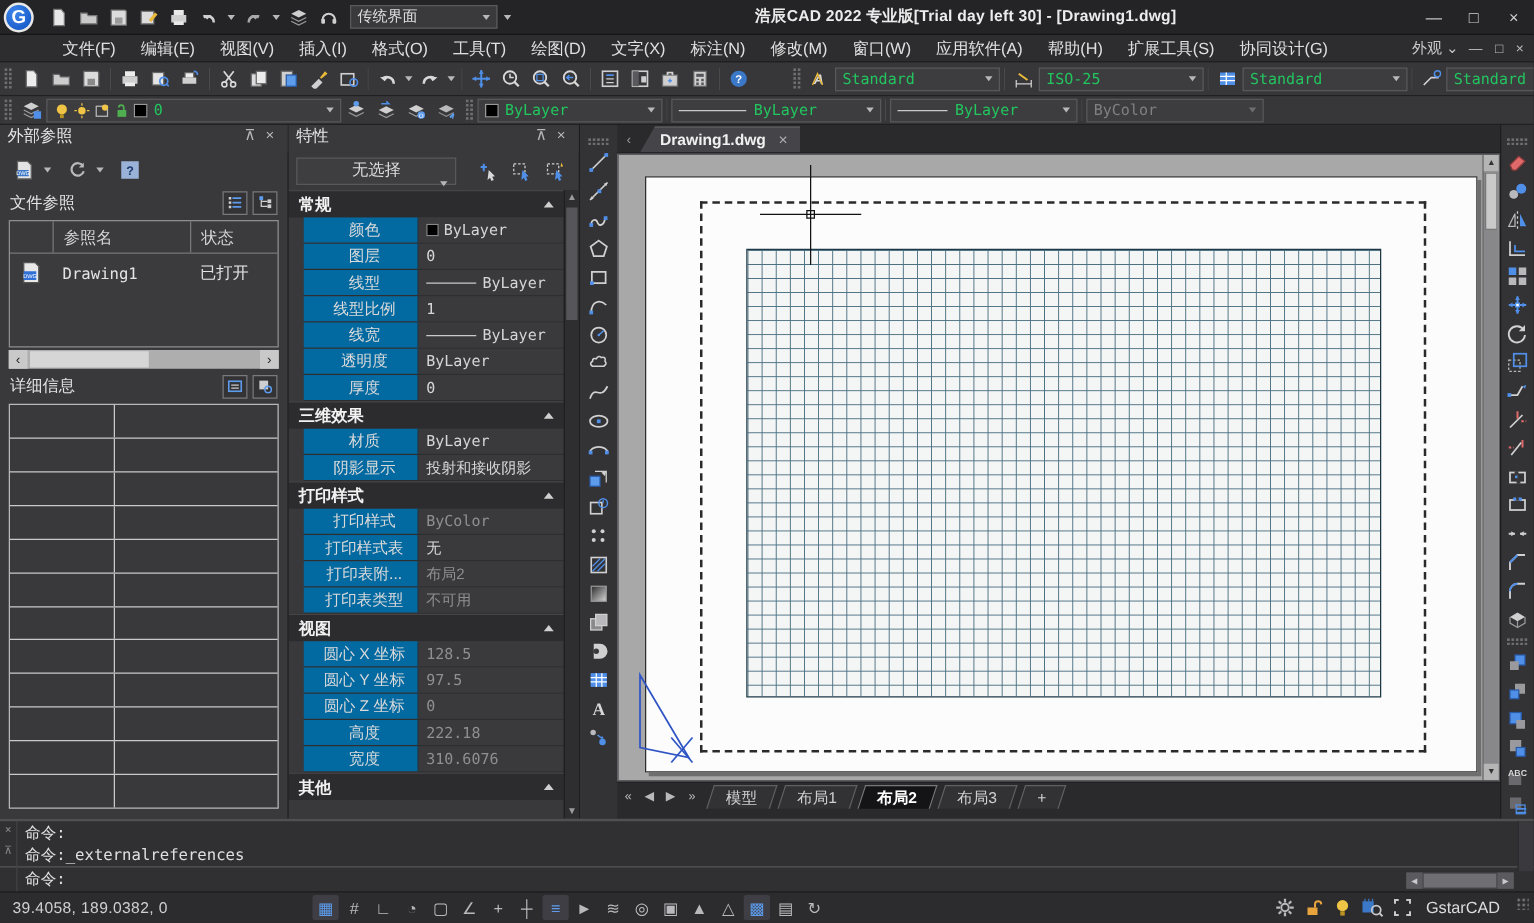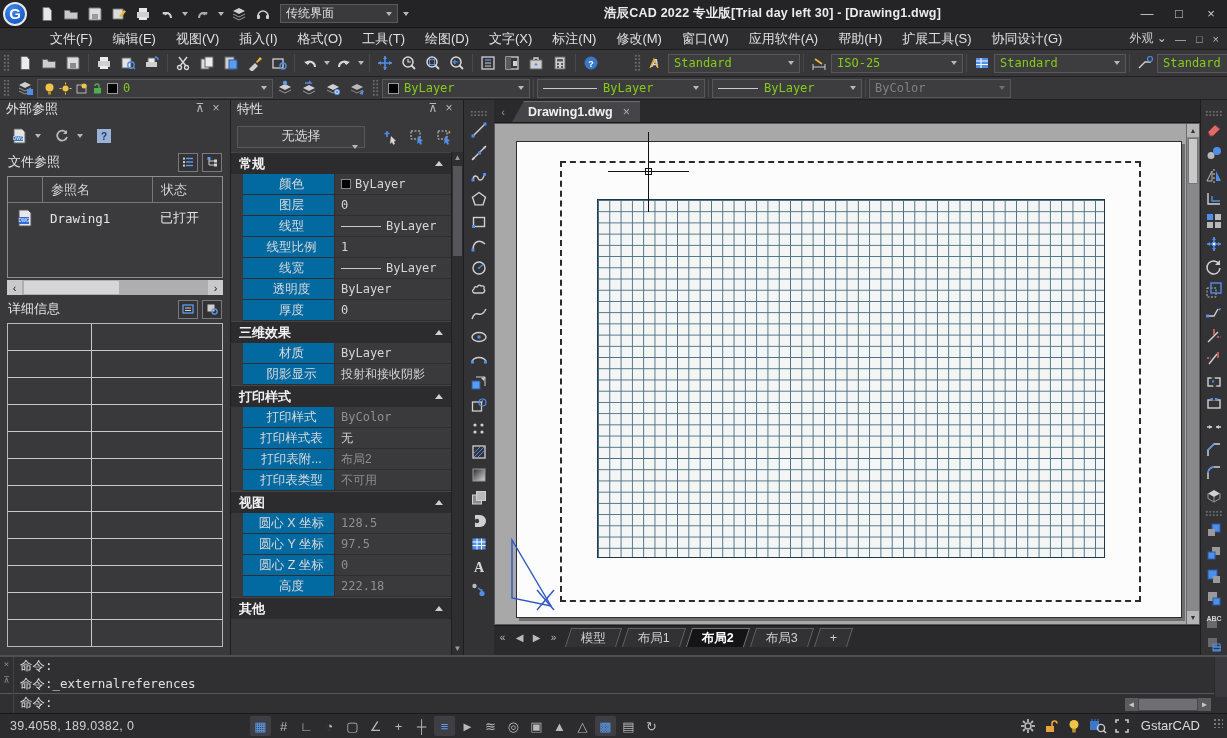--- a/index.html
+++ b/index.html
@@ -36,7 +36,7 @@
   .tsep { width:1px; height:18px; background:#222; border-right:1px solid #4a4a4e; margin:0 3px; }
   .tibtn { width:24px; height:23px; display:flex; align-items:center; justify-content:center; }
   .combo { height:19px; background:#3d3d40; border:1px solid #58585c; display:flex; align-items:center; padding:0 5px;
-    font-family:"DejaVu Sans Mono", monospace; font-size:12px; color:#84cc16; }
+    font-family:"DejaVu Sans Mono", monospace; font-size:12px; color:#22c55e; }
   .combo .caret { margin-left:auto; }
   .combo.dis { color:#808084; }
   .lineglyph { display:inline-block; width:54px; height:1px; background:#c9c9c9; margin-right:6px; }

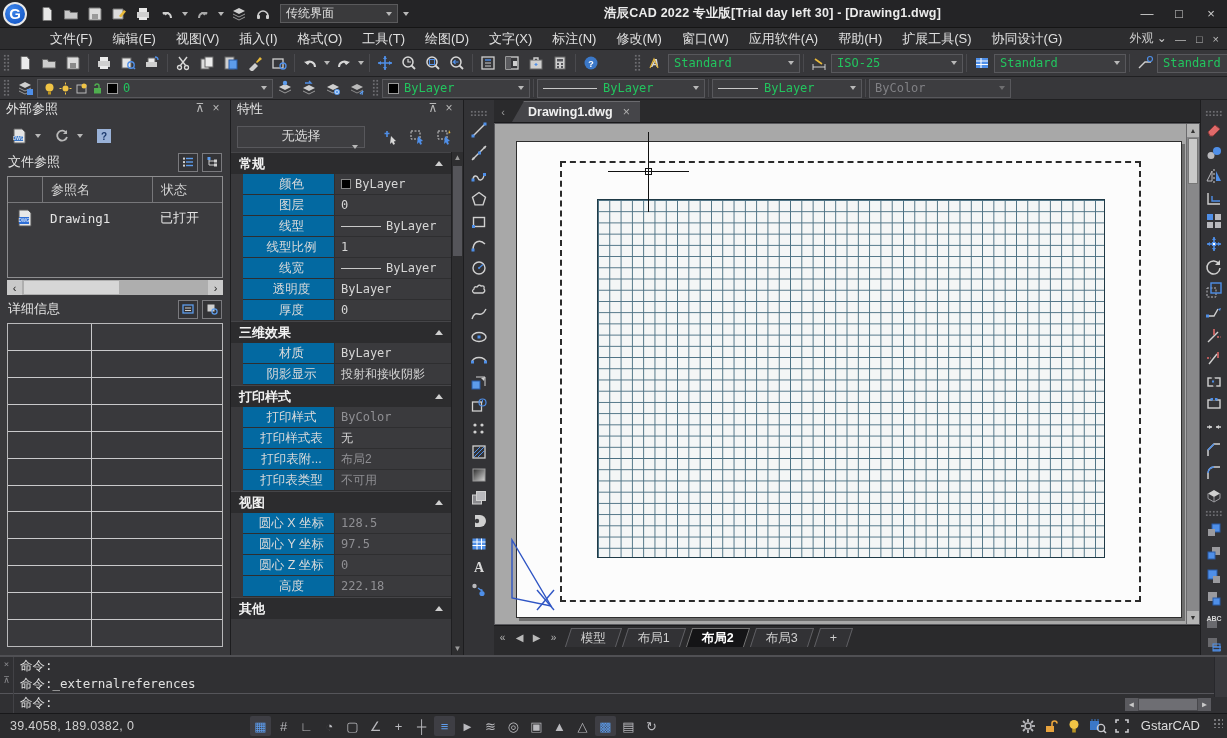--- a/index.html
+++ b/index.html
@@ -851,6 +851,10 @@
               <div class="plabel">高度</div>
               <div class="pval m">222.18</div>
             </div>
+          <div class="prow">
+              <div class="plabel">宽度</div>
+              <div class="pval m">310.6076</div>
+            </div>
 
           <div class="shead">
               <span>其他</span>

